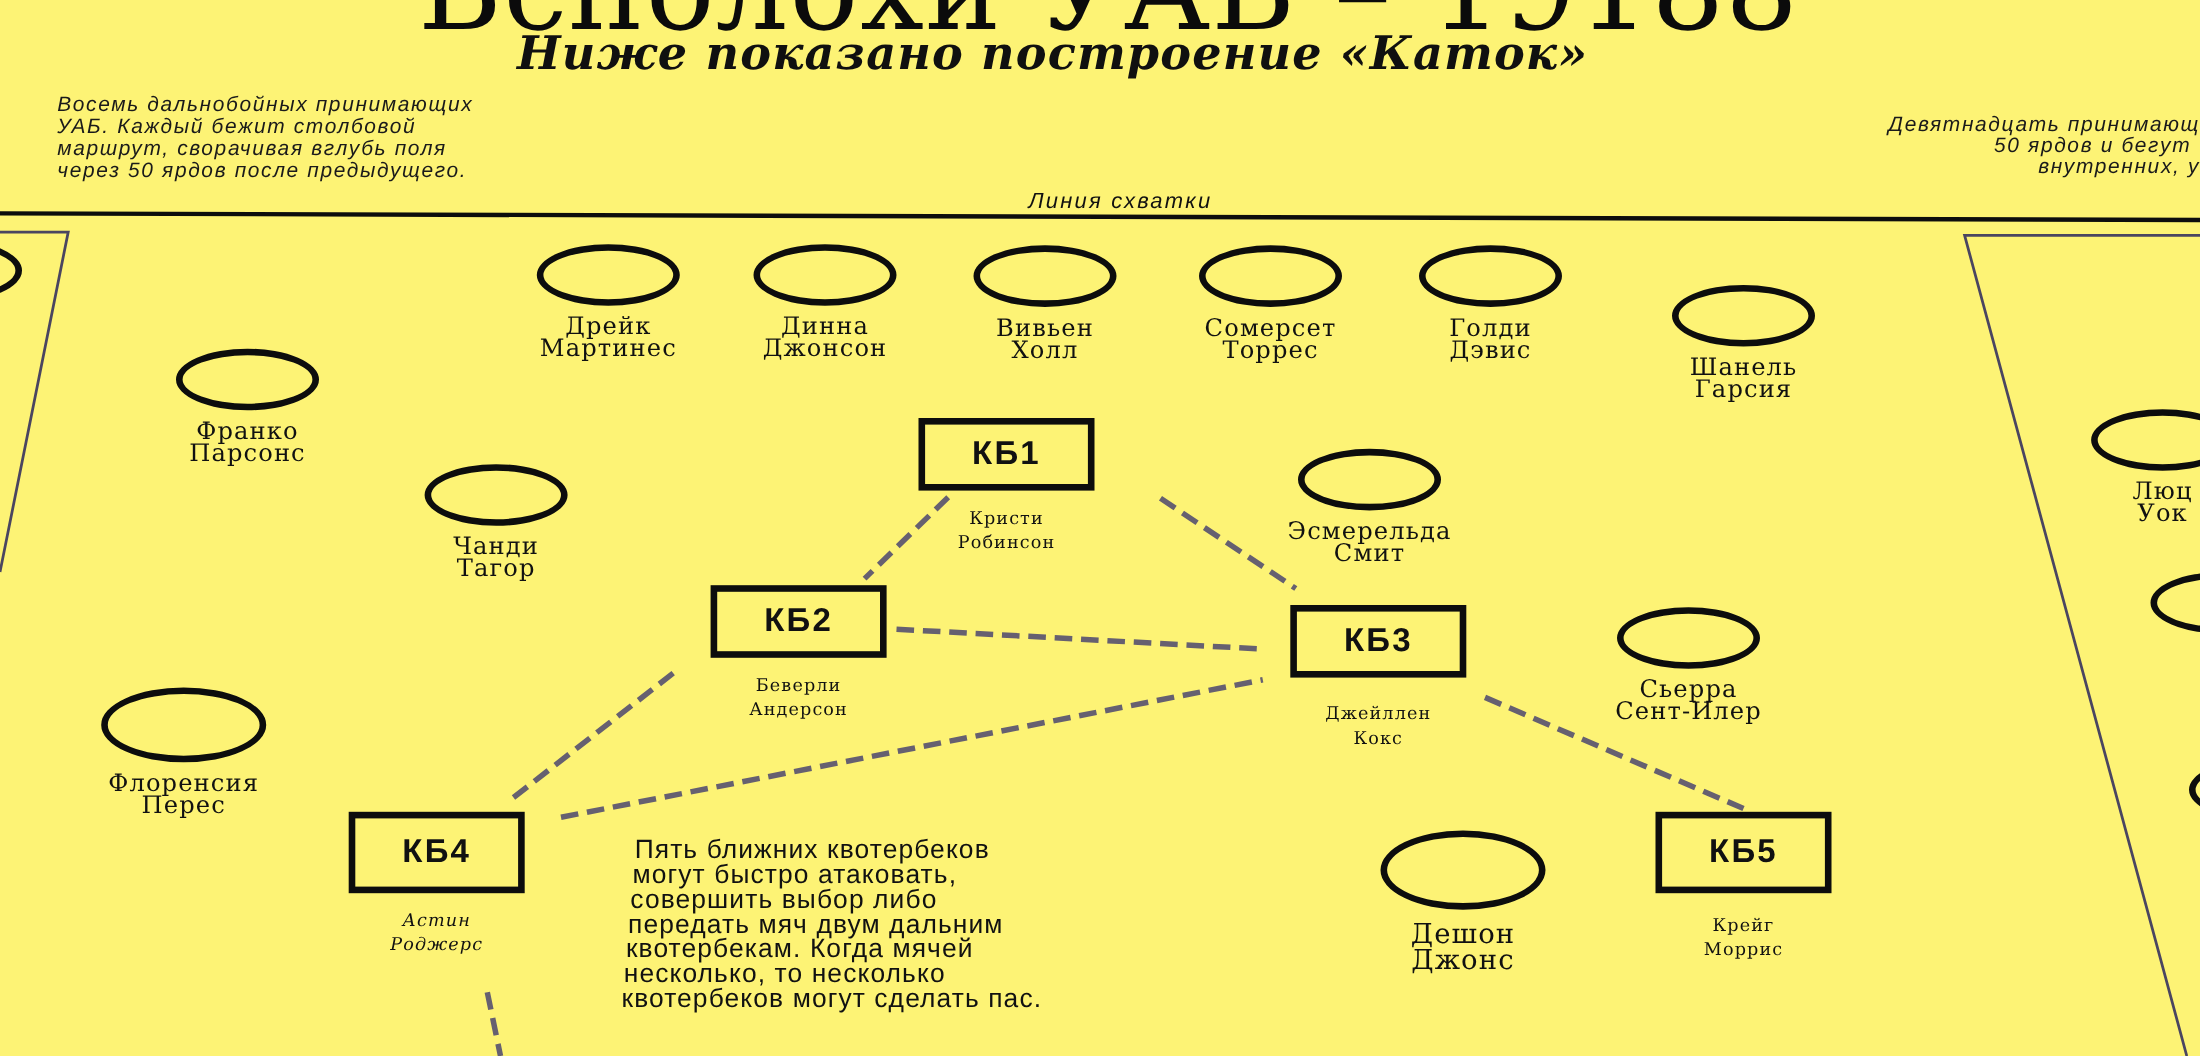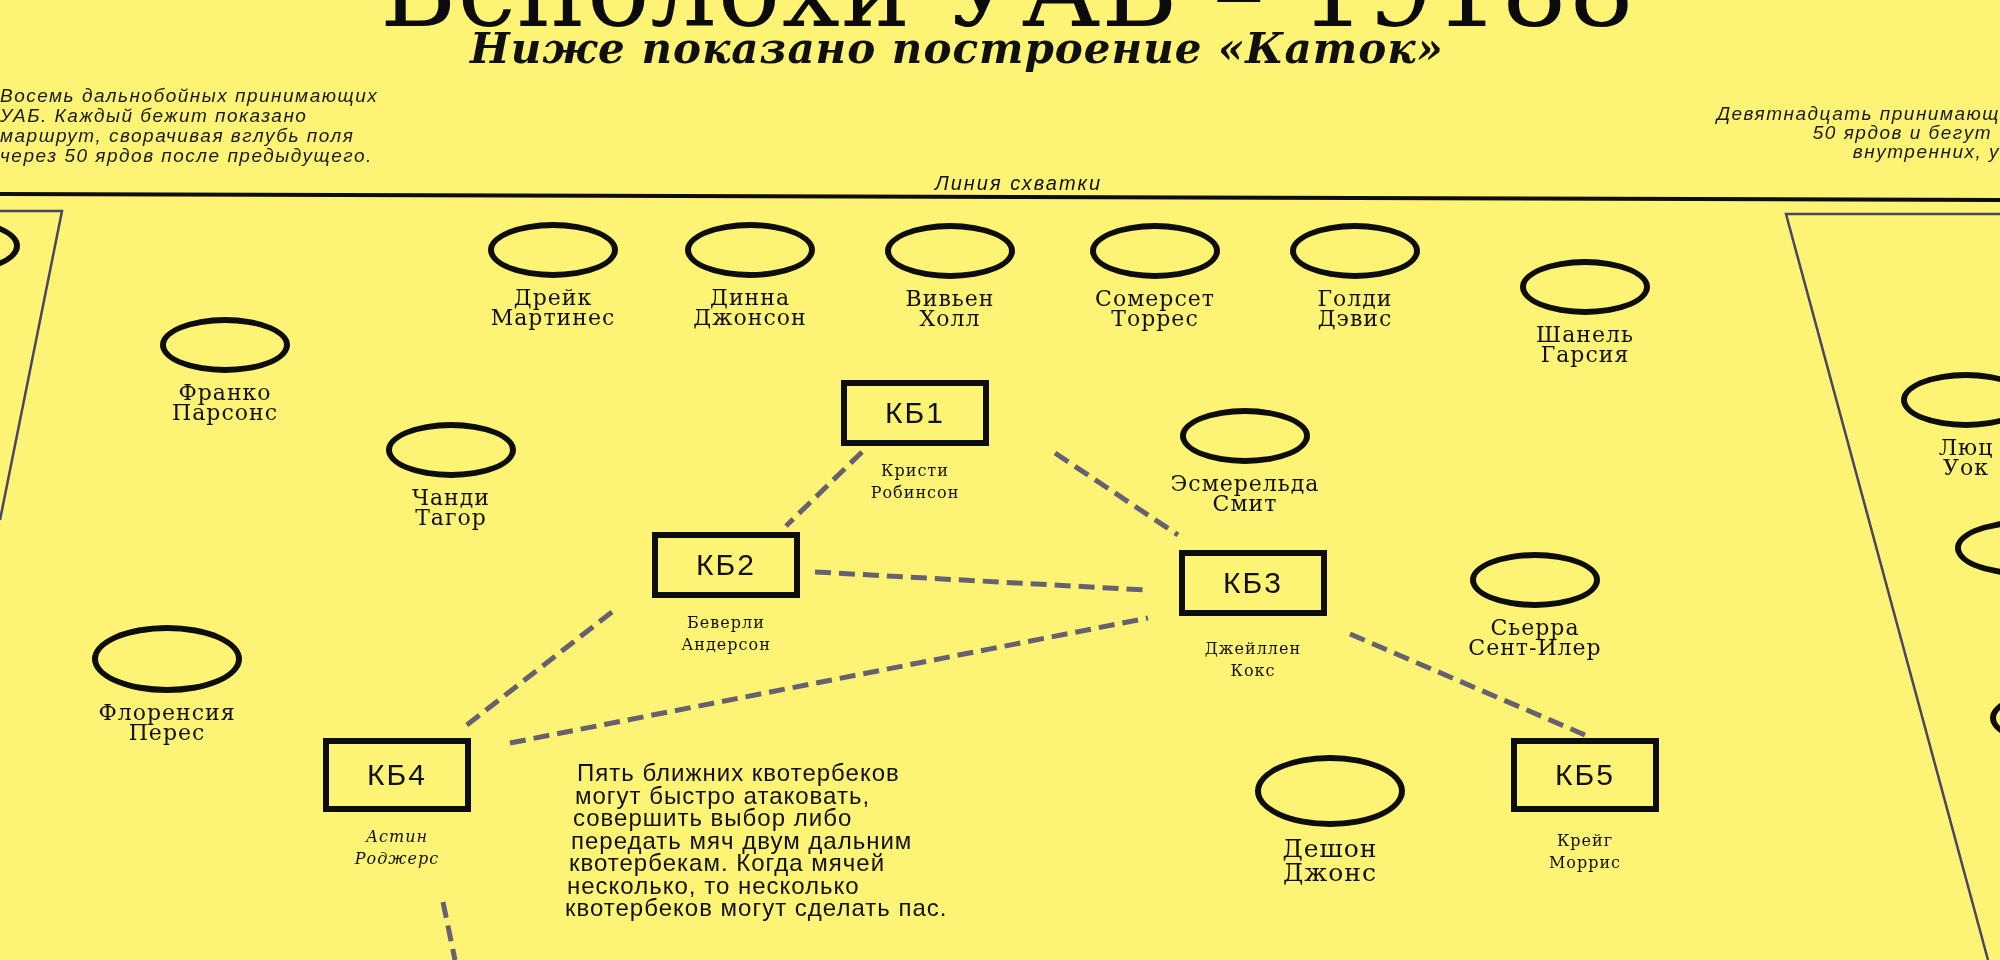--- a/index.html
+++ b/index.html
@@ -21,9 +21,9 @@
     font-size:42px; line-height:46px; letter-spacing:1px; color:#101010;
   }
   .note-left {
-    left:0px; top:86px; width:640px;
+    left:12px; top:86px; width:640px;
     font-family:"Liberation Sans", sans-serif; font-style:italic;
-    font-size:19px; line-height:20px; letter-spacing:1.5px; color:#1a1a1a;
+    font-size:19px; line-height:20px; letter-spacing:1.5px; color:#1a1a1a;padding-left:40px;
   }
   .note-left div { white-space:nowrap; }
   .note-right {

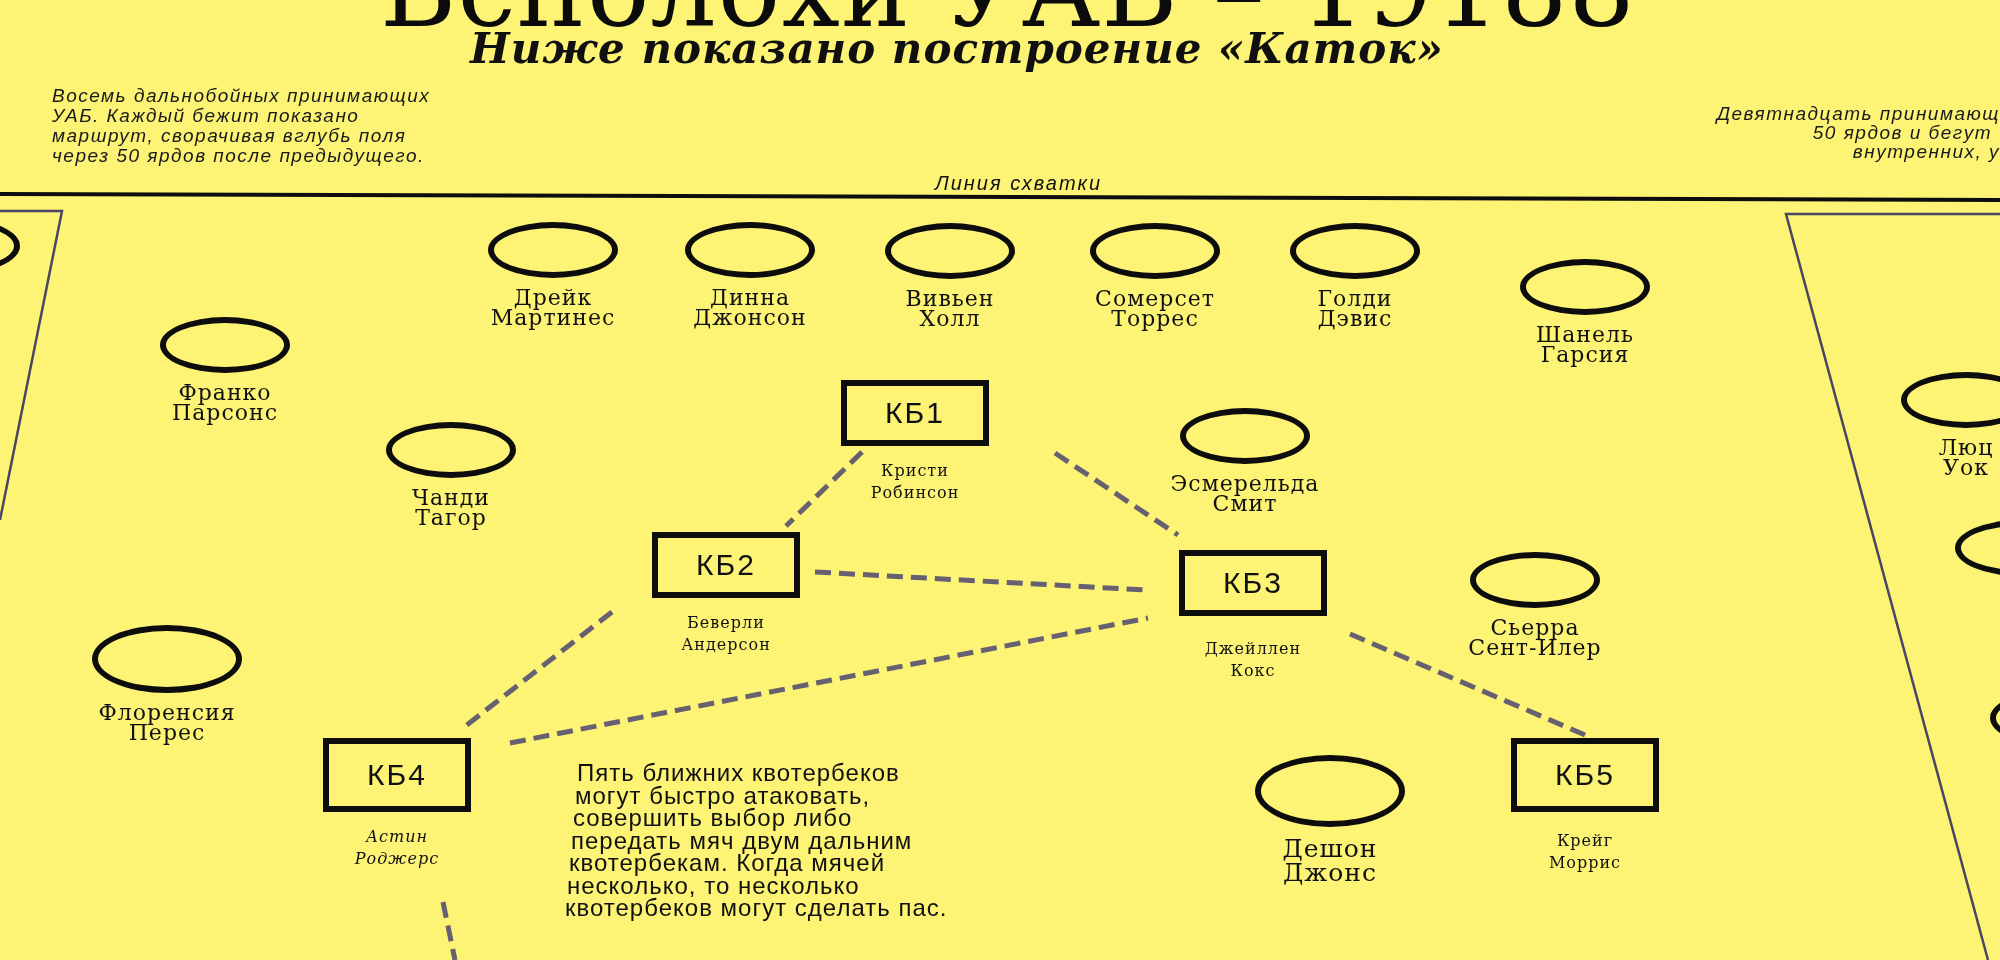--- a/index.html
+++ b/index.html
@@ -76,7 +76,7 @@
 
 <div class="abs note-left">
   <div>Восемь дальнобойных принимающих</div>
-  <div>УАБ. Каждый бежит показано</div>
+  <div>УАБ. Каждый бежит столбовой</div>
   <div>маршрут, сворачивая вглубь поля</div>
   <div>через 50 ярдов после предыдущего.</div>
 </div>

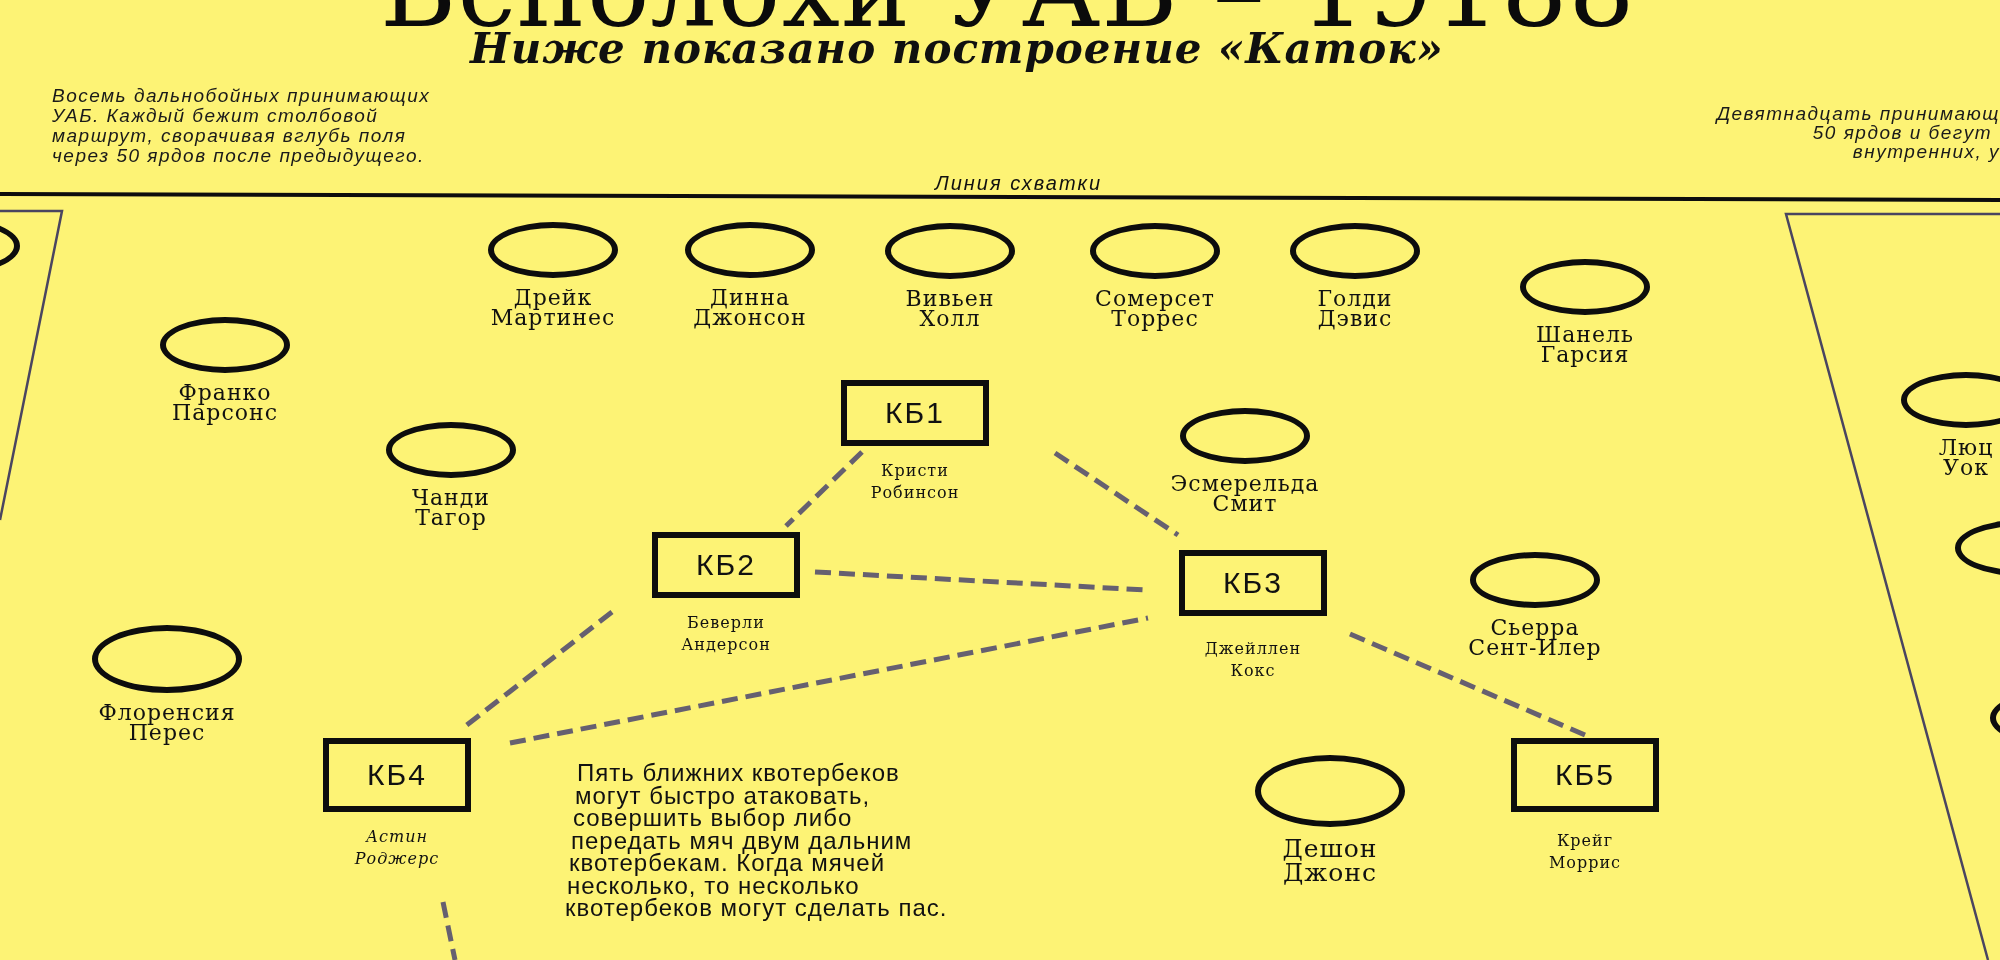--- a/index.html
+++ b/index.html
@@ -53,9 +53,9 @@
     position:absolute; text-align:center; width:200px;
   }
   .qb .box {
-    width:148px; height:66px; border:6px solid #0d0d0d; box-sizing:border-box;
+    width:160px; height:66px; border:6px solid #0d0d0d; box-sizing:border-box;
     margin:0 auto; display:flex; align-items:center; justify-content:center;
-    font-family:"Liberation Sans", sans-serif; font-weight:normal; font-size:30px; letter-spacing:2px;
+    font-family:"Liberation Sans", sans-serif; font-weight:bold; font-size:30px; letter-spacing:2px;
   }
   .qb .name {
     margin-top:14px; font-family:"DejaVu Serif", serif; font-size:16px; line-height:22px;

